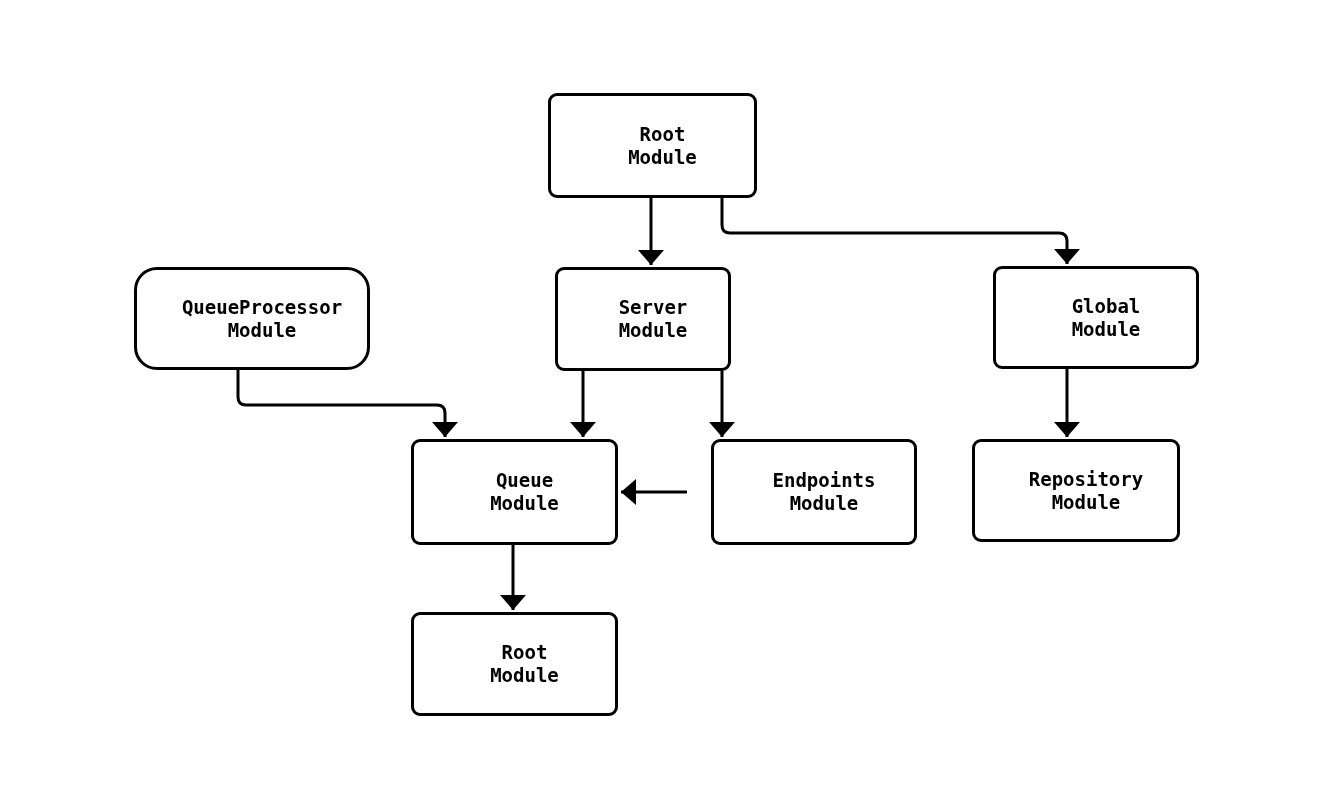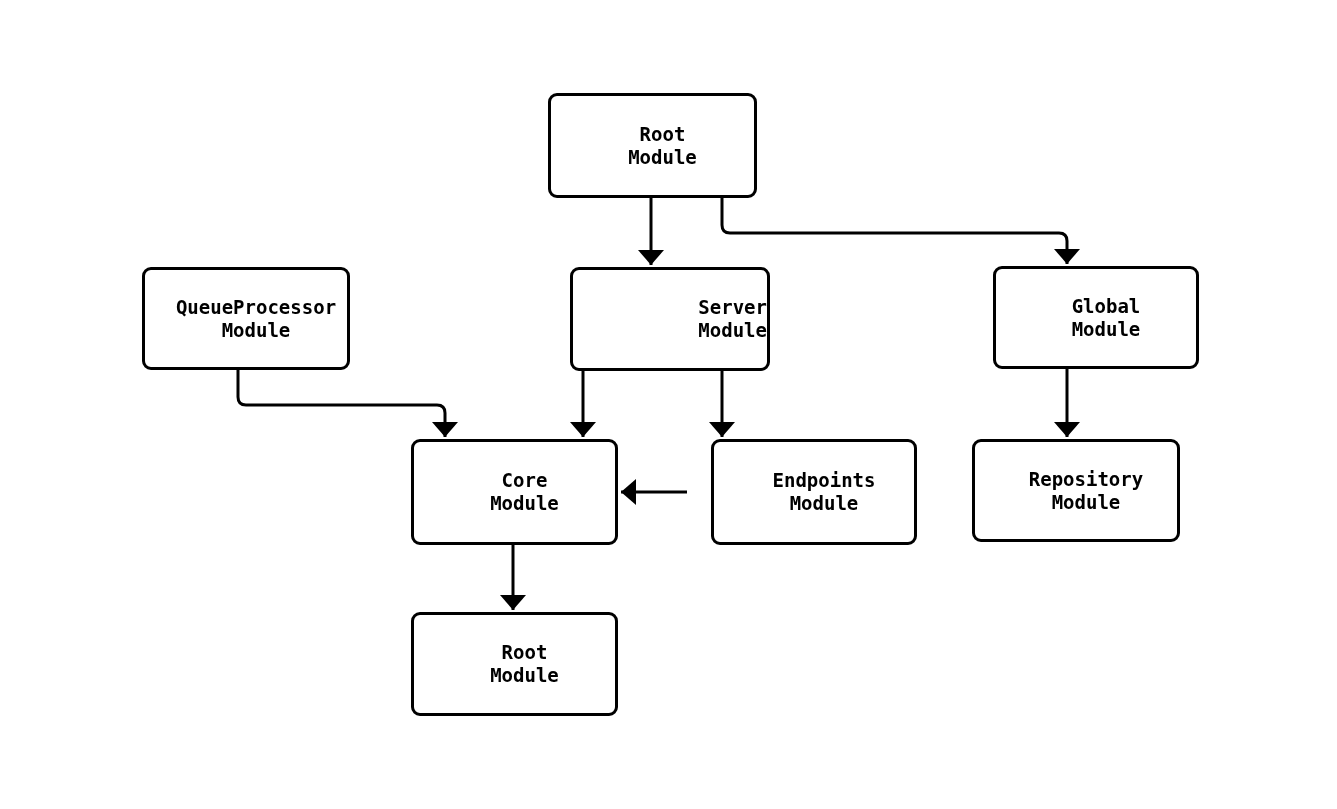--- a/index.html
+++ b/index.html
@@ -42,7 +42,7 @@
   }
   
   .n-root          { left: 548px; top:  93px; width: 209px; height: 105px; }
-  .n-queueprocessor{ left: 142px; top: 267px; width: 208px; height: 103px; }
+  .n-queueprocessor{ left: 134px; top: 267px; width: 236px; height: 103px; border-radius: 23px; }
   .n-server        { left: 570px; top: 267px; width: 200px; height: 104px; align-items: flex-end; }
   .n-global        { left: 964px; top: 266px; width: 206px; height: 103px; margin-left: 29px; }
   .n-core          { left: 411px; top: 439px; width: 207px; height: 106px; }

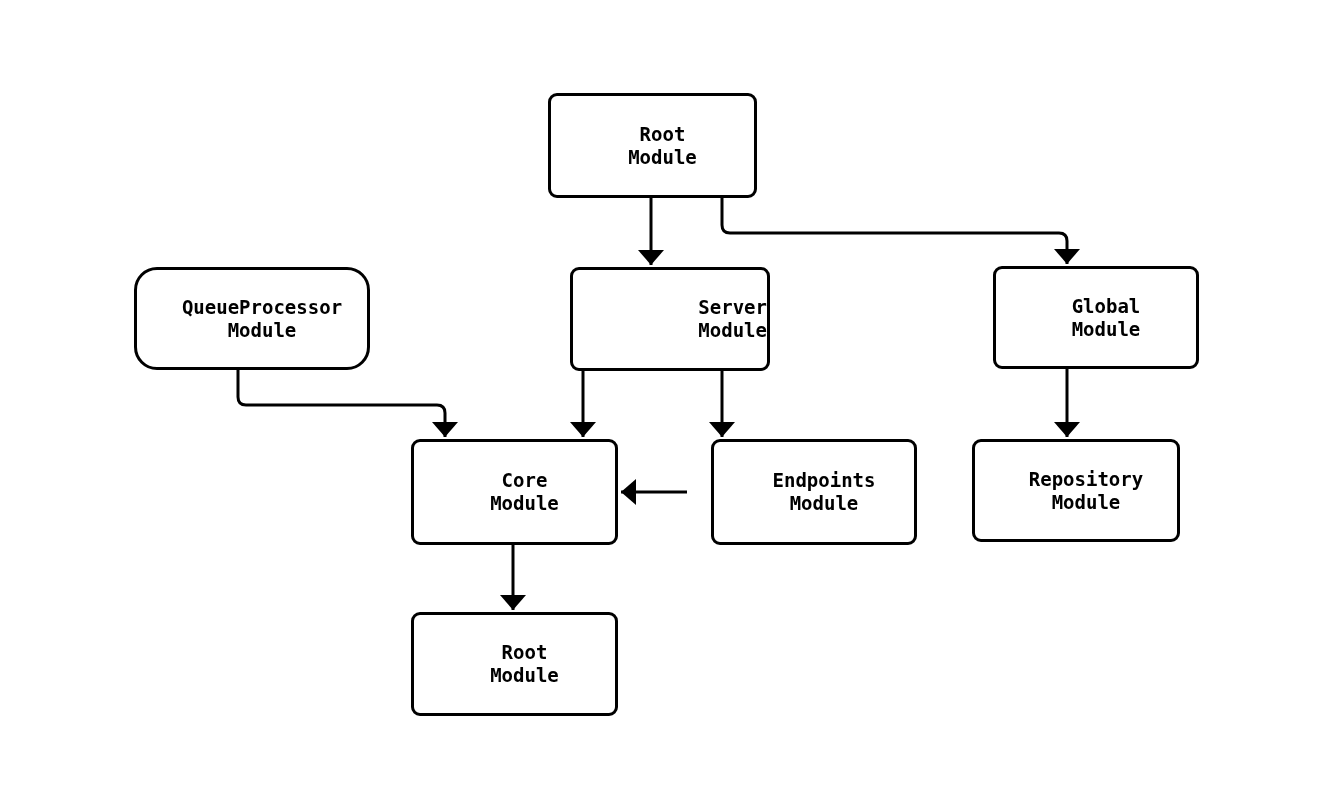--- a/index.html
+++ b/index.html
@@ -43,7 +43,7 @@
   
   .n-root          { left: 548px; top:  93px; width: 209px; height: 105px; }
   .n-queueprocessor{ left: 134px; top: 267px; width: 236px; height: 103px; border-radius: 23px; }
-  .n-server        { left: 570px; top: 267px; width: 200px; height: 104px; align-items: flex-end; }
+  .n-server        { left: 555px; top: 267px; width: 176px; height: 104px; }
   .n-global        { left: 964px; top: 266px; width: 206px; height: 103px; margin-left: 29px; }
   .n-core          { left: 411px; top: 439px; width: 207px; height: 106px; }
   .n-endpoints     { left: 687px; top: 439px; width: 206px; height: 106px; margin-left: 24px; }

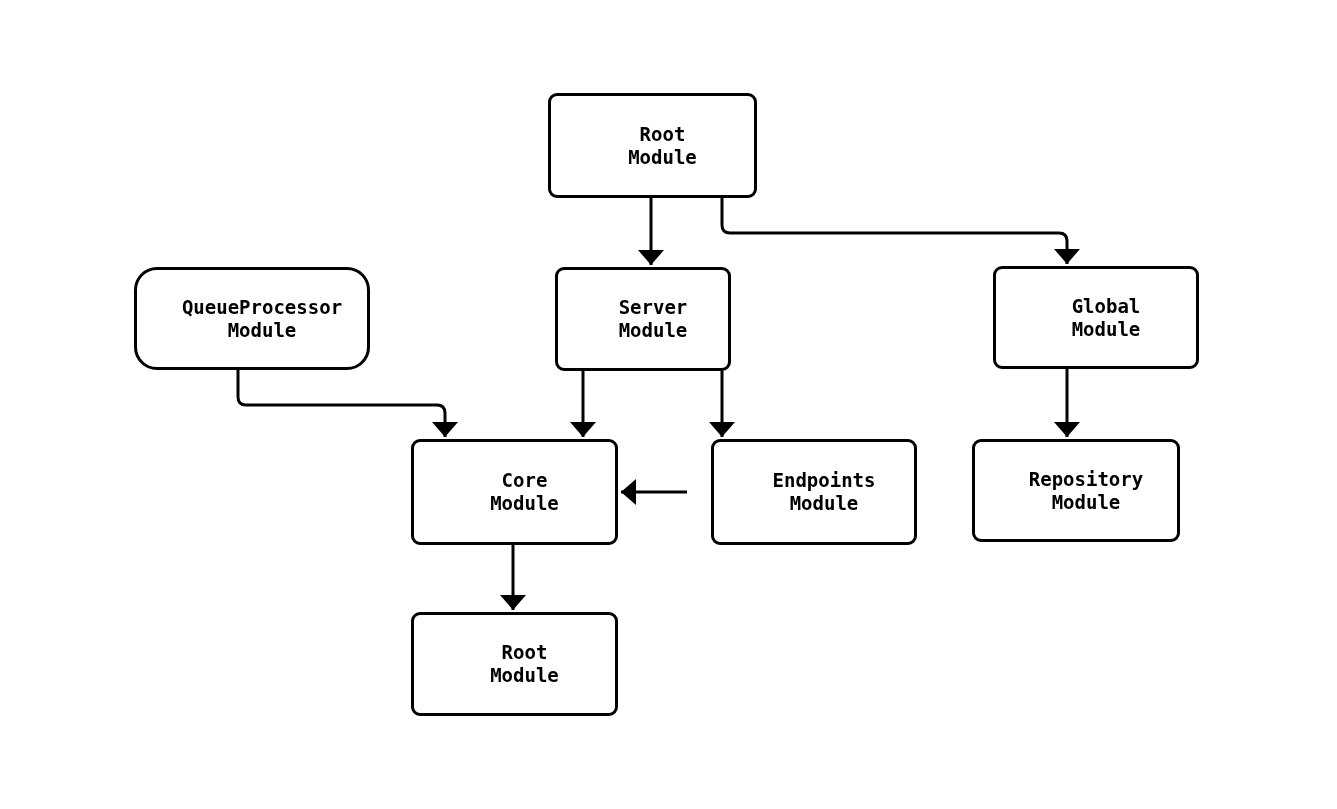--- a/index.html
+++ b/index.html
@@ -94,7 +94,7 @@
   </div>
 
   <div class="node n-core">
-    <span>Core</span>
+    <span>Queue</span>
     <span>Module</span>
   </div>
 

